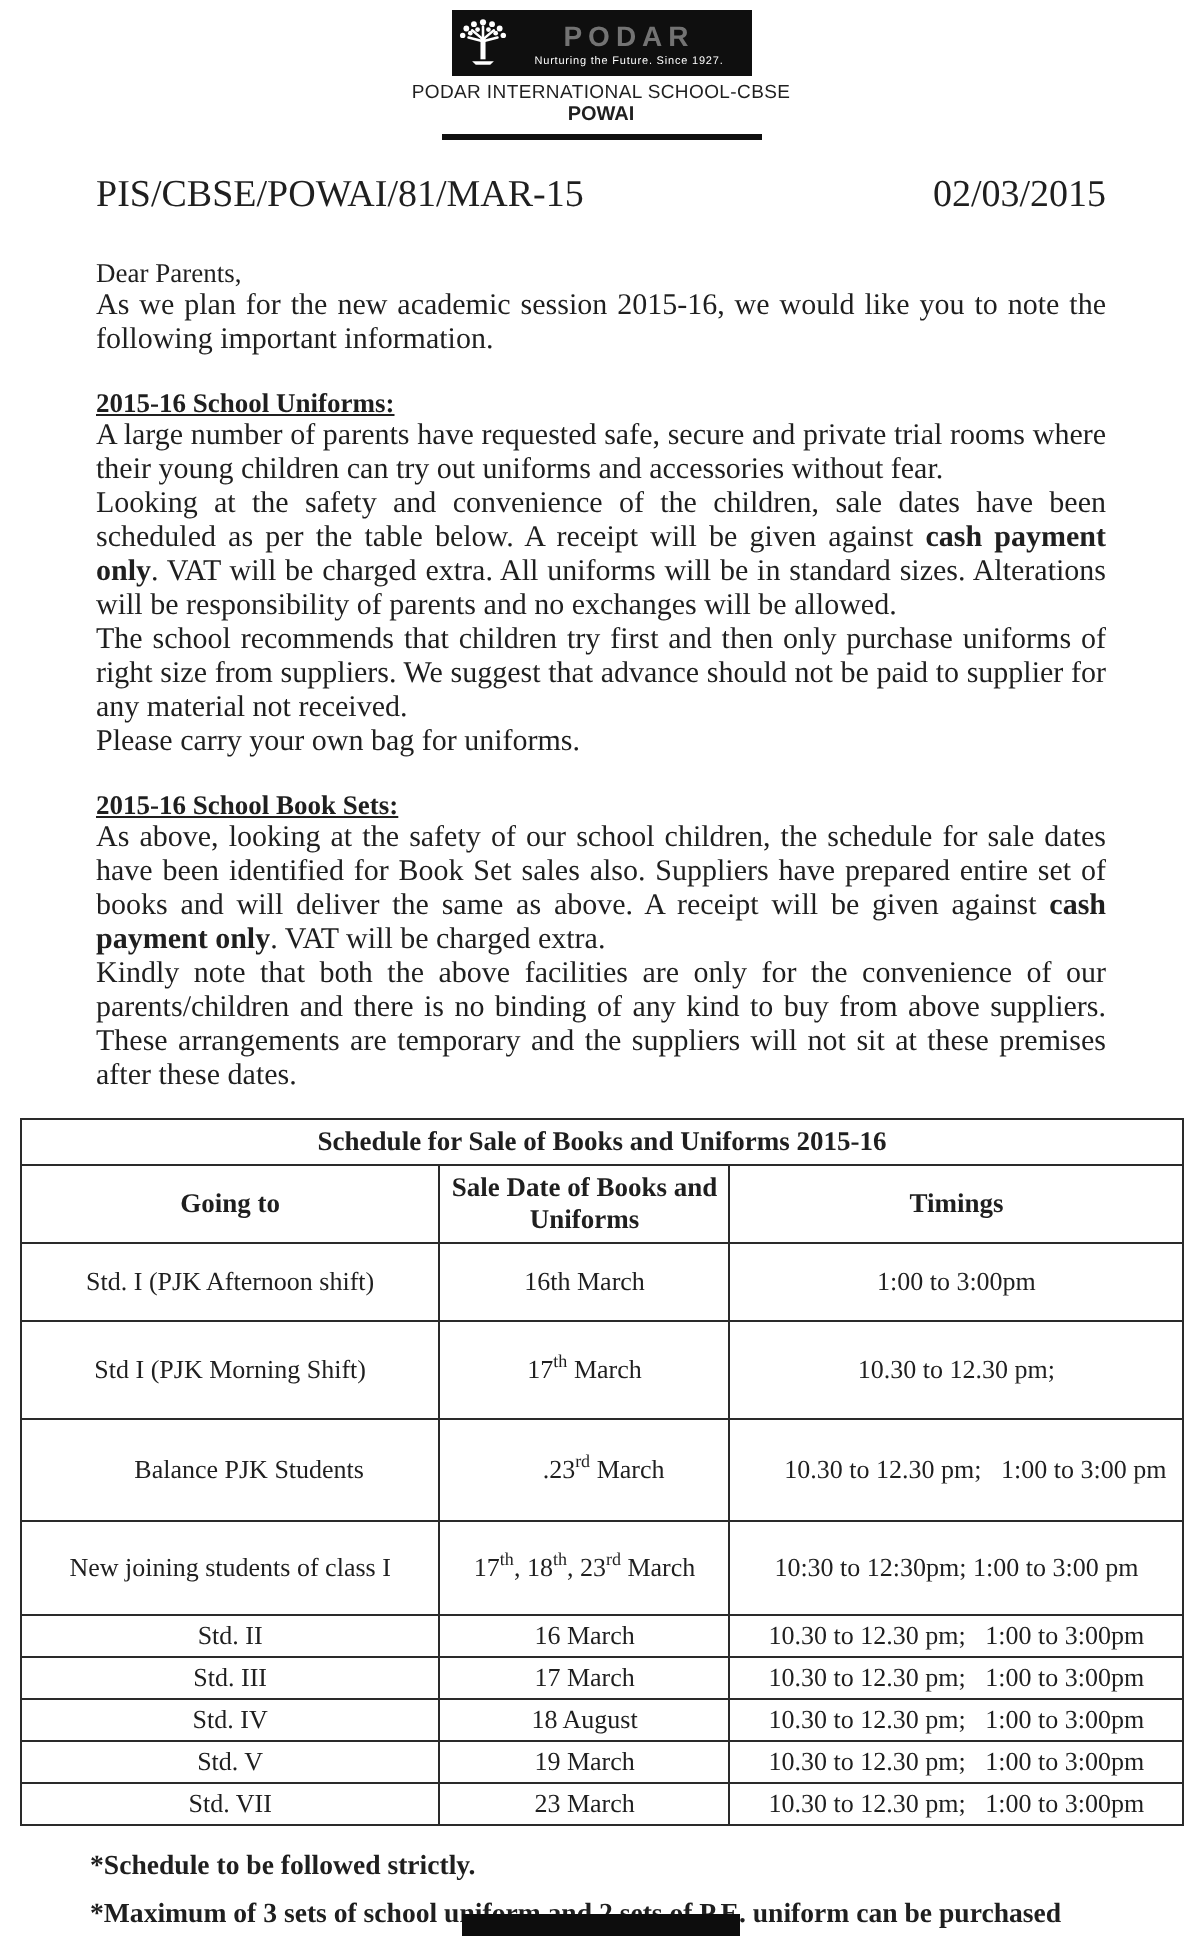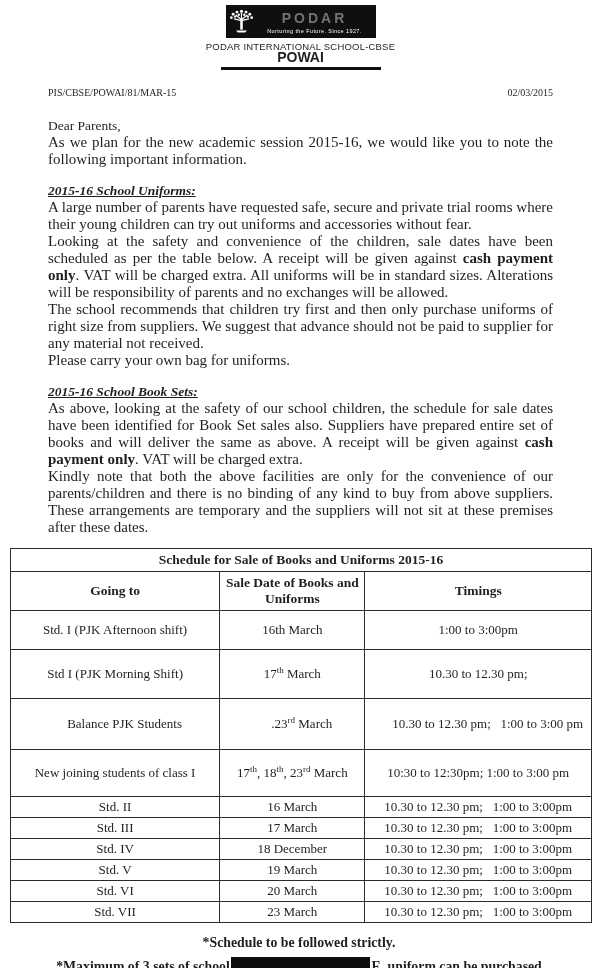--- a/index.html
+++ b/index.html
@@ -31,7 +31,7 @@
     margin-top:3px;font-family:"Liberation Sans",sans-serif;font-weight:normal;
     font-size:9.5px;line-height:11px;letter-spacing:.2px;
   }
-  .campus{font-family:"Liberation Sans",sans-serif;font-weight:bold;font-size:14px;line-height:11px;}
+  .campus{font-family:"Liberation Sans",sans-serif;font-weight:bold;font-size:10px;line-height:11px;}
   .head-rule{width:160px;height:3px;background:#101010;margin:4px auto 0;}
 
   

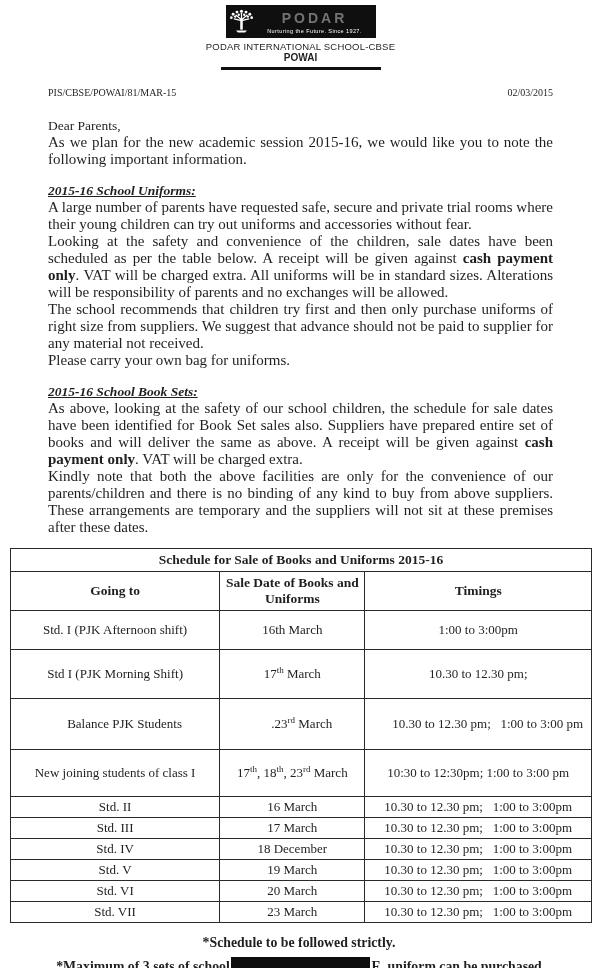--- a/index.html
+++ b/index.html
@@ -35,7 +35,7 @@
   .head-rule{width:160px;height:3px;background:#101010;margin:4px auto 0;}
 
   
-  .ref-row{display:flex;justify-content:space-between;margin-top:17px;font-size:10px;}
+  .ref-row{display:flex;justify-content:space-between;margin-top:17px;font-size:19px;}
   .salutation{margin-top:19px;font-size:13.5px;line-height:17px;}
   p.body{font-size:15px;line-height:17px;text-align:justify;margin:0;}
   .mt{margin-top:14px;}

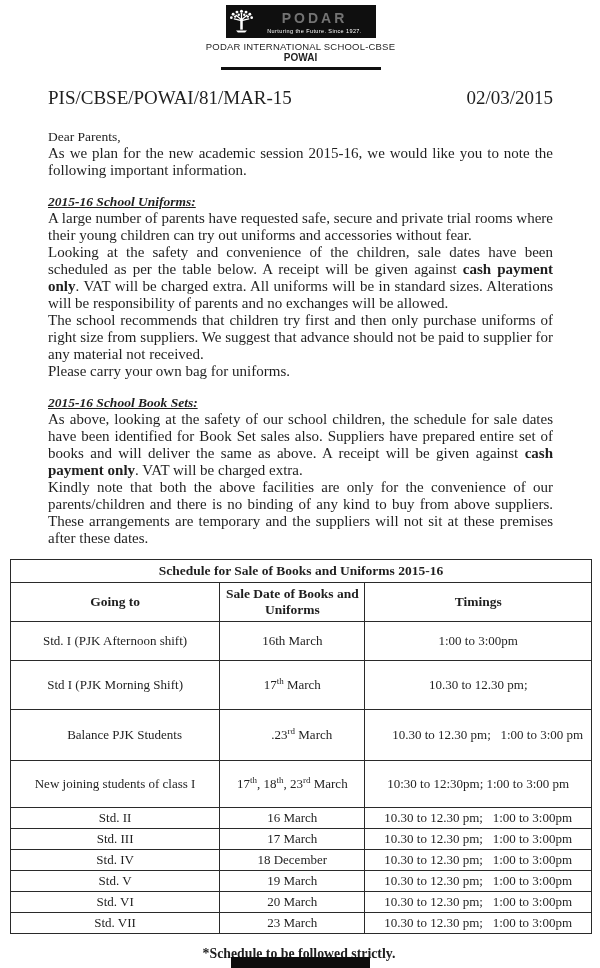--- a/index.html
+++ b/index.html
@@ -41,7 +41,7 @@
   .mt{margin-top:14px;}
   .sec-heading{
     margin-top:14px;font-size:13.5px;font-weight:bold;
-    text-decoration:underline;line-height:17px;font-style:italic;
+    text-decoration:underline;line-height:17px;
   }
   .b{font-weight:bold;}
 

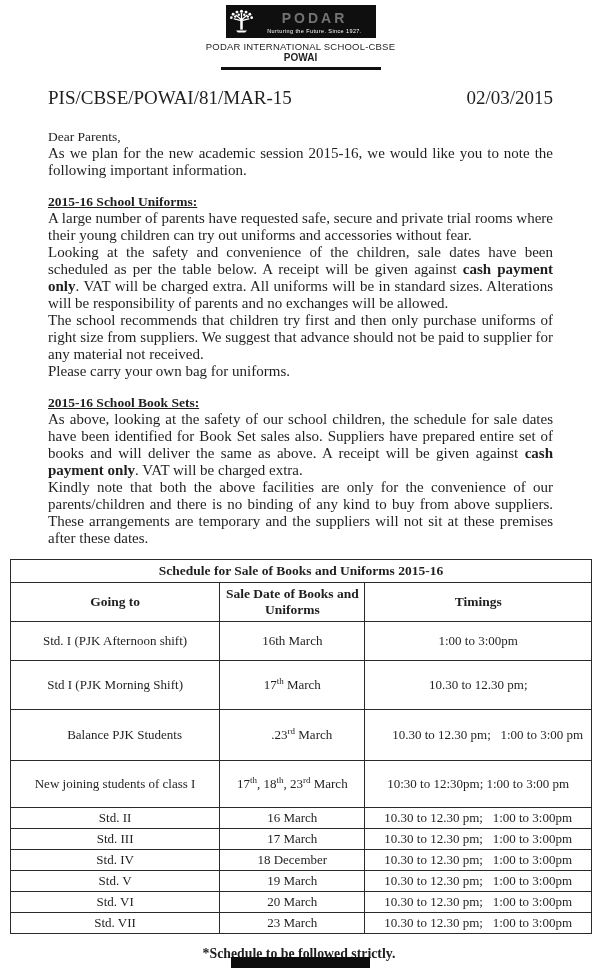--- a/index.html
+++ b/index.html
@@ -174,7 +174,7 @@
     </tr>
     <tr class="h-s">
       <td>Std. IV</td>
-      <td><span>18 December</span></td>
+      <td><span>18 August</span></td>
       <td>10.30 to 12.30 pm;&nbsp;&nbsp; 1:00 to 3:00pm</td>
     </tr>
     <tr class="h-s">

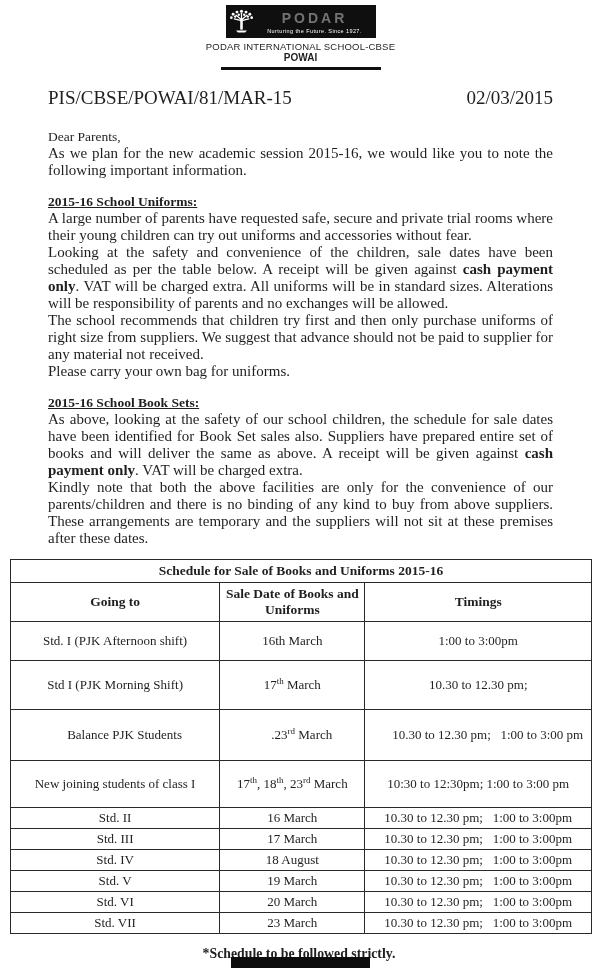--- a/index.html
+++ b/index.html
@@ -183,11 +183,6 @@
       <td>10.30 to 12.30 pm;&nbsp;&nbsp; 1:00 to 3:00pm</td>
     </tr>
     <tr class="h-s">
-      <td>Std. VI</td>
-      <td><span>20 March</span></td>
-      <td>10.30 to 12.30 pm;&nbsp;&nbsp; 1:00 to 3:00pm</td>
-    </tr>
-    <tr class="h-s">
       <td>Std. VII</td>
       <td><span>23 March</span></td>
       <td>10.30 to 12.30 pm;&nbsp;&nbsp; 1:00 to 3:00pm</td>

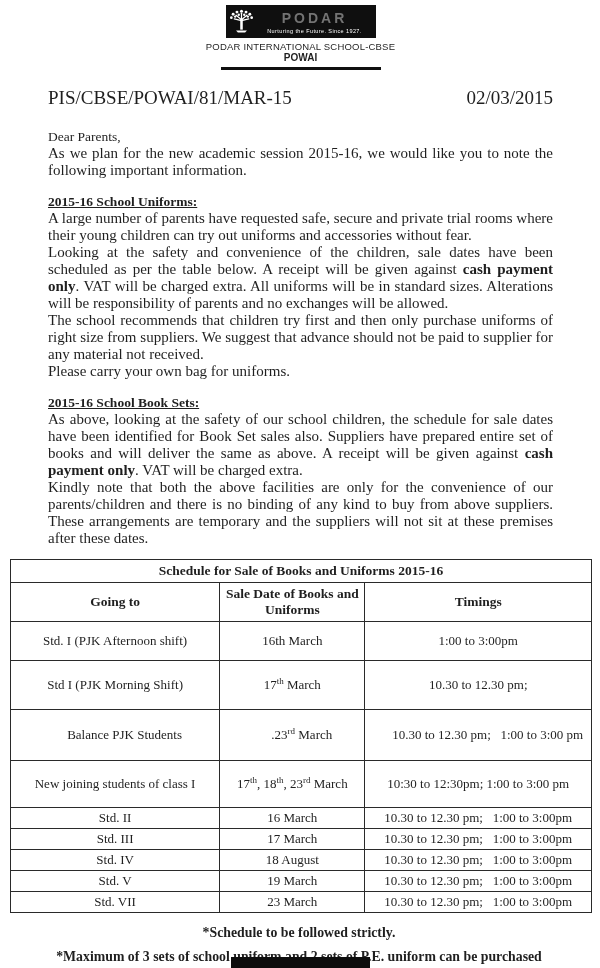--- a/index.html
+++ b/index.html
@@ -62,7 +62,7 @@
 
   
   .notes{margin-top:8px;margin-left:-3px;}
-  .note-line{font-weight:bold;font-size:13.8px;line-height:24px;text-align:center;}
+  .note-line{font-weight:bold;font-size:13.8px;line-height:24px;}
 
   .footer-bar{position:absolute;bottom:0;left:231px;width:139px;height:11px;background:#0d0d0d;}
 </style>

